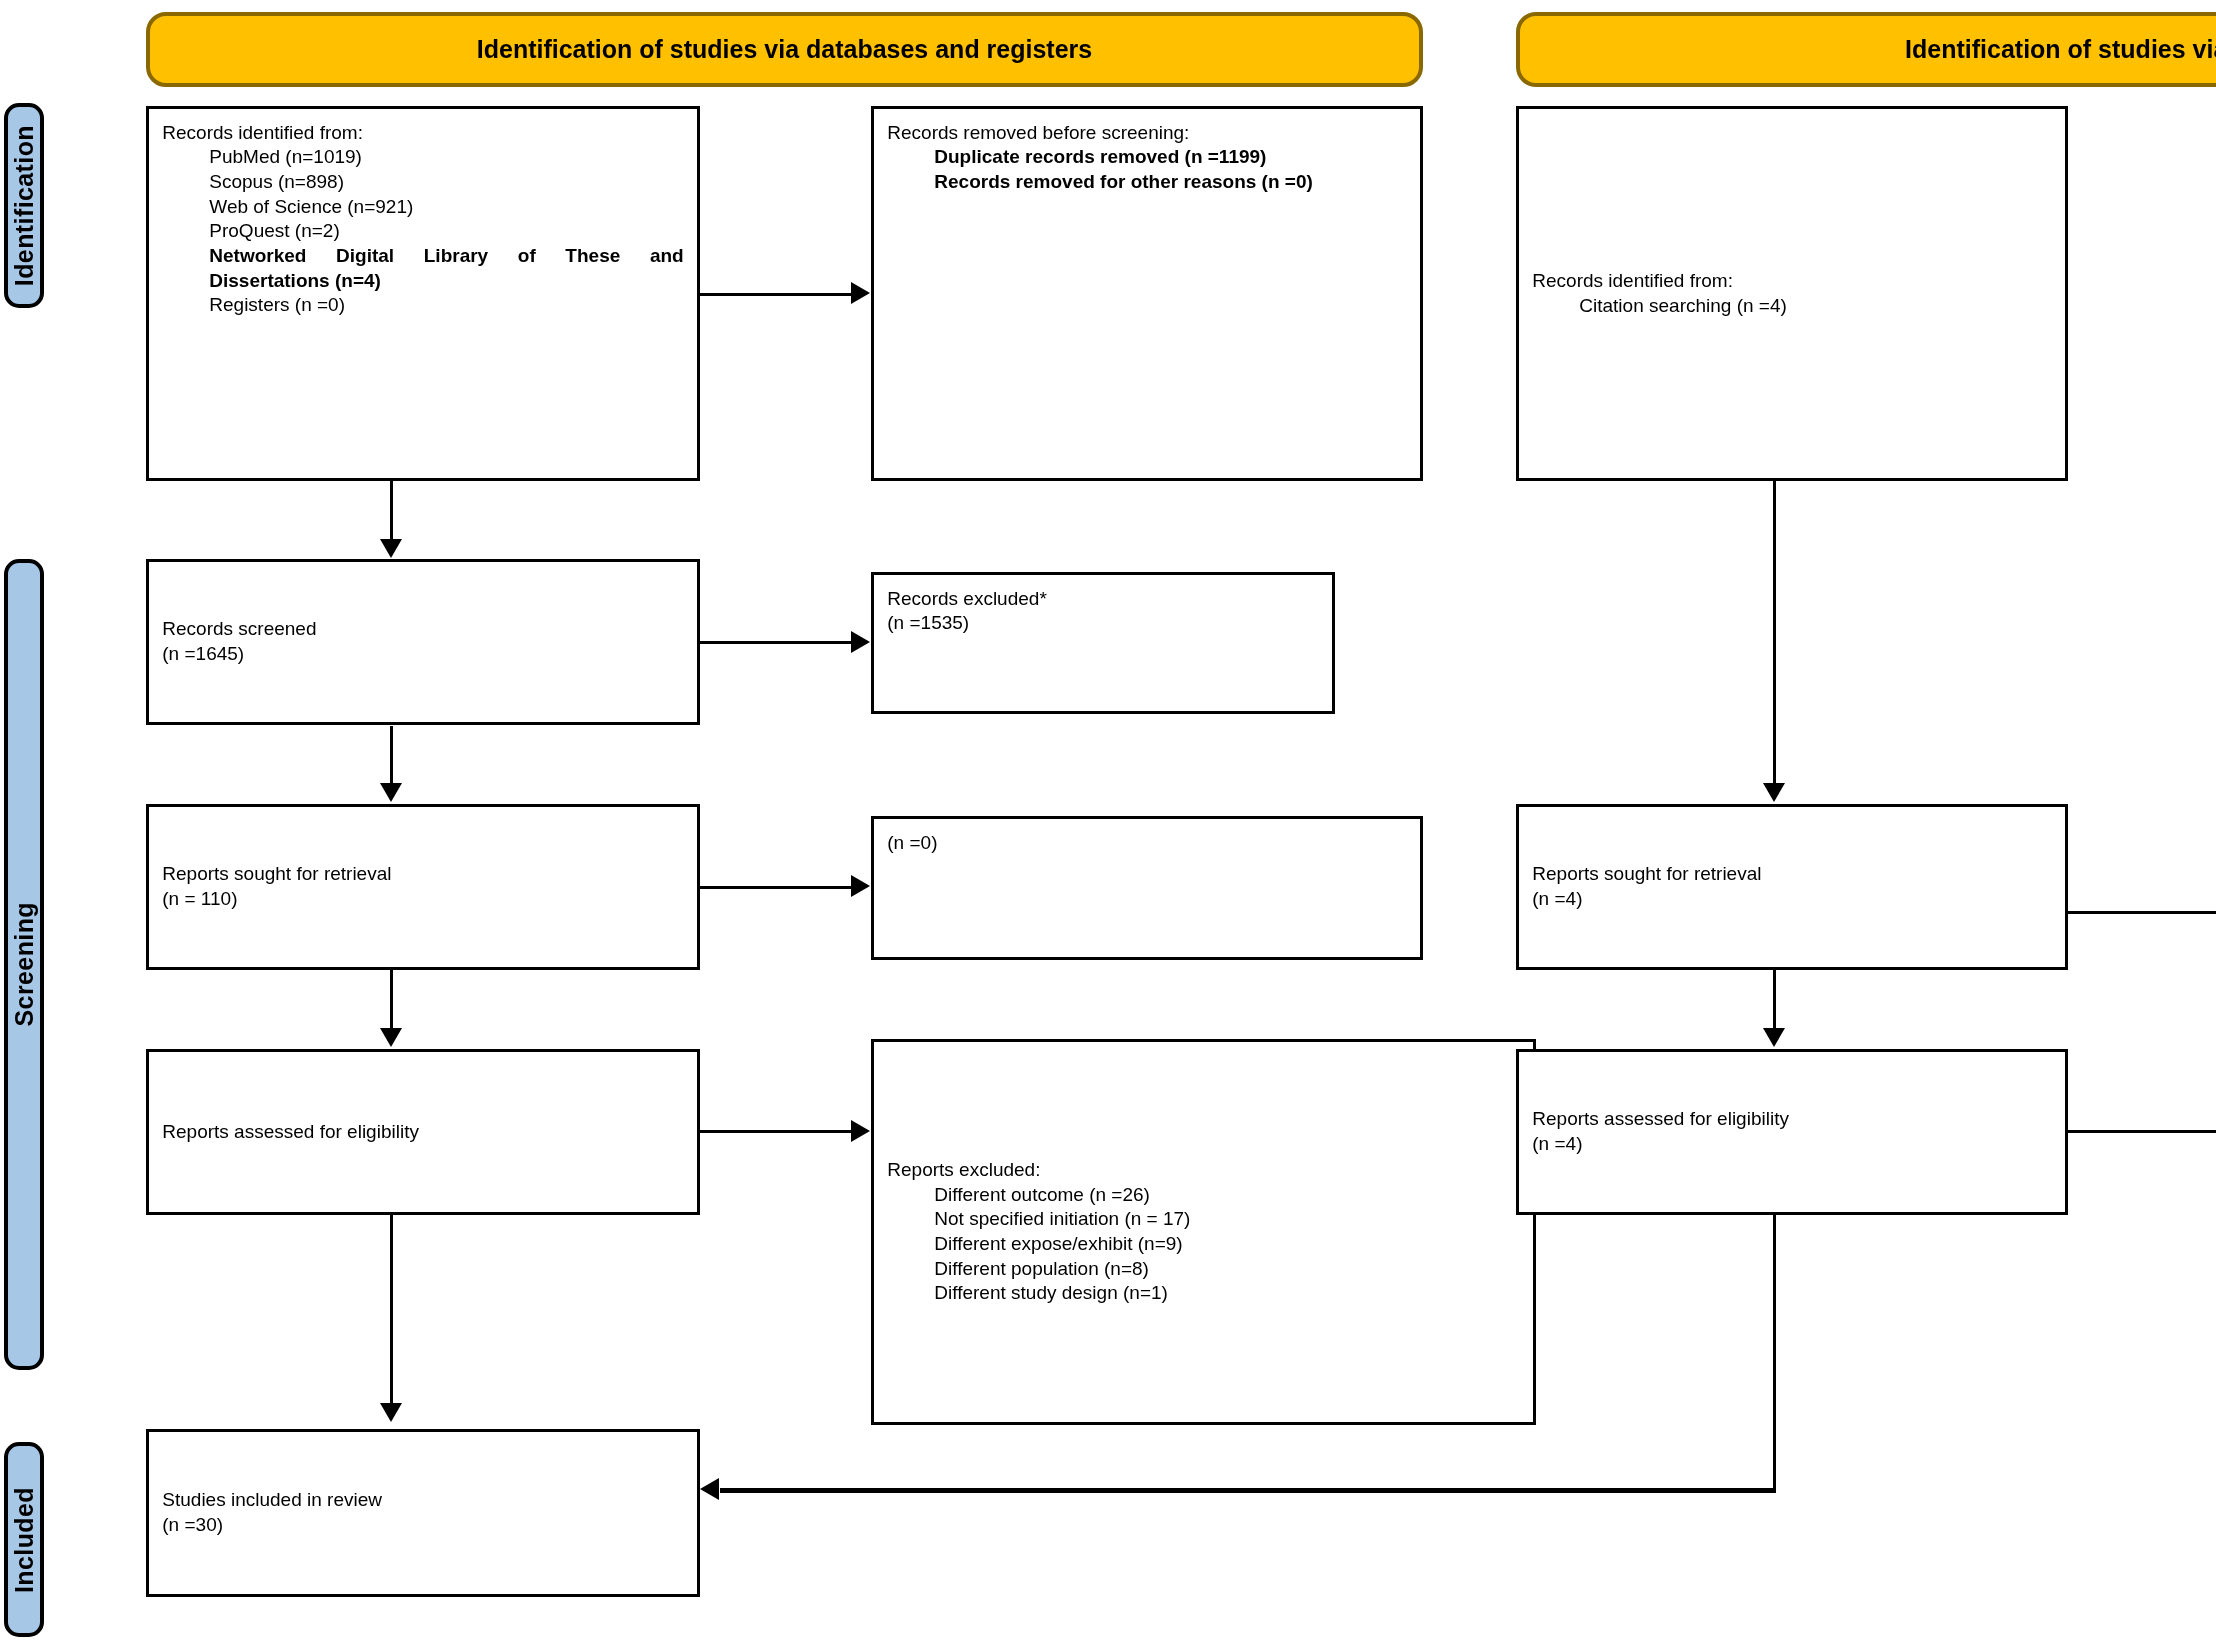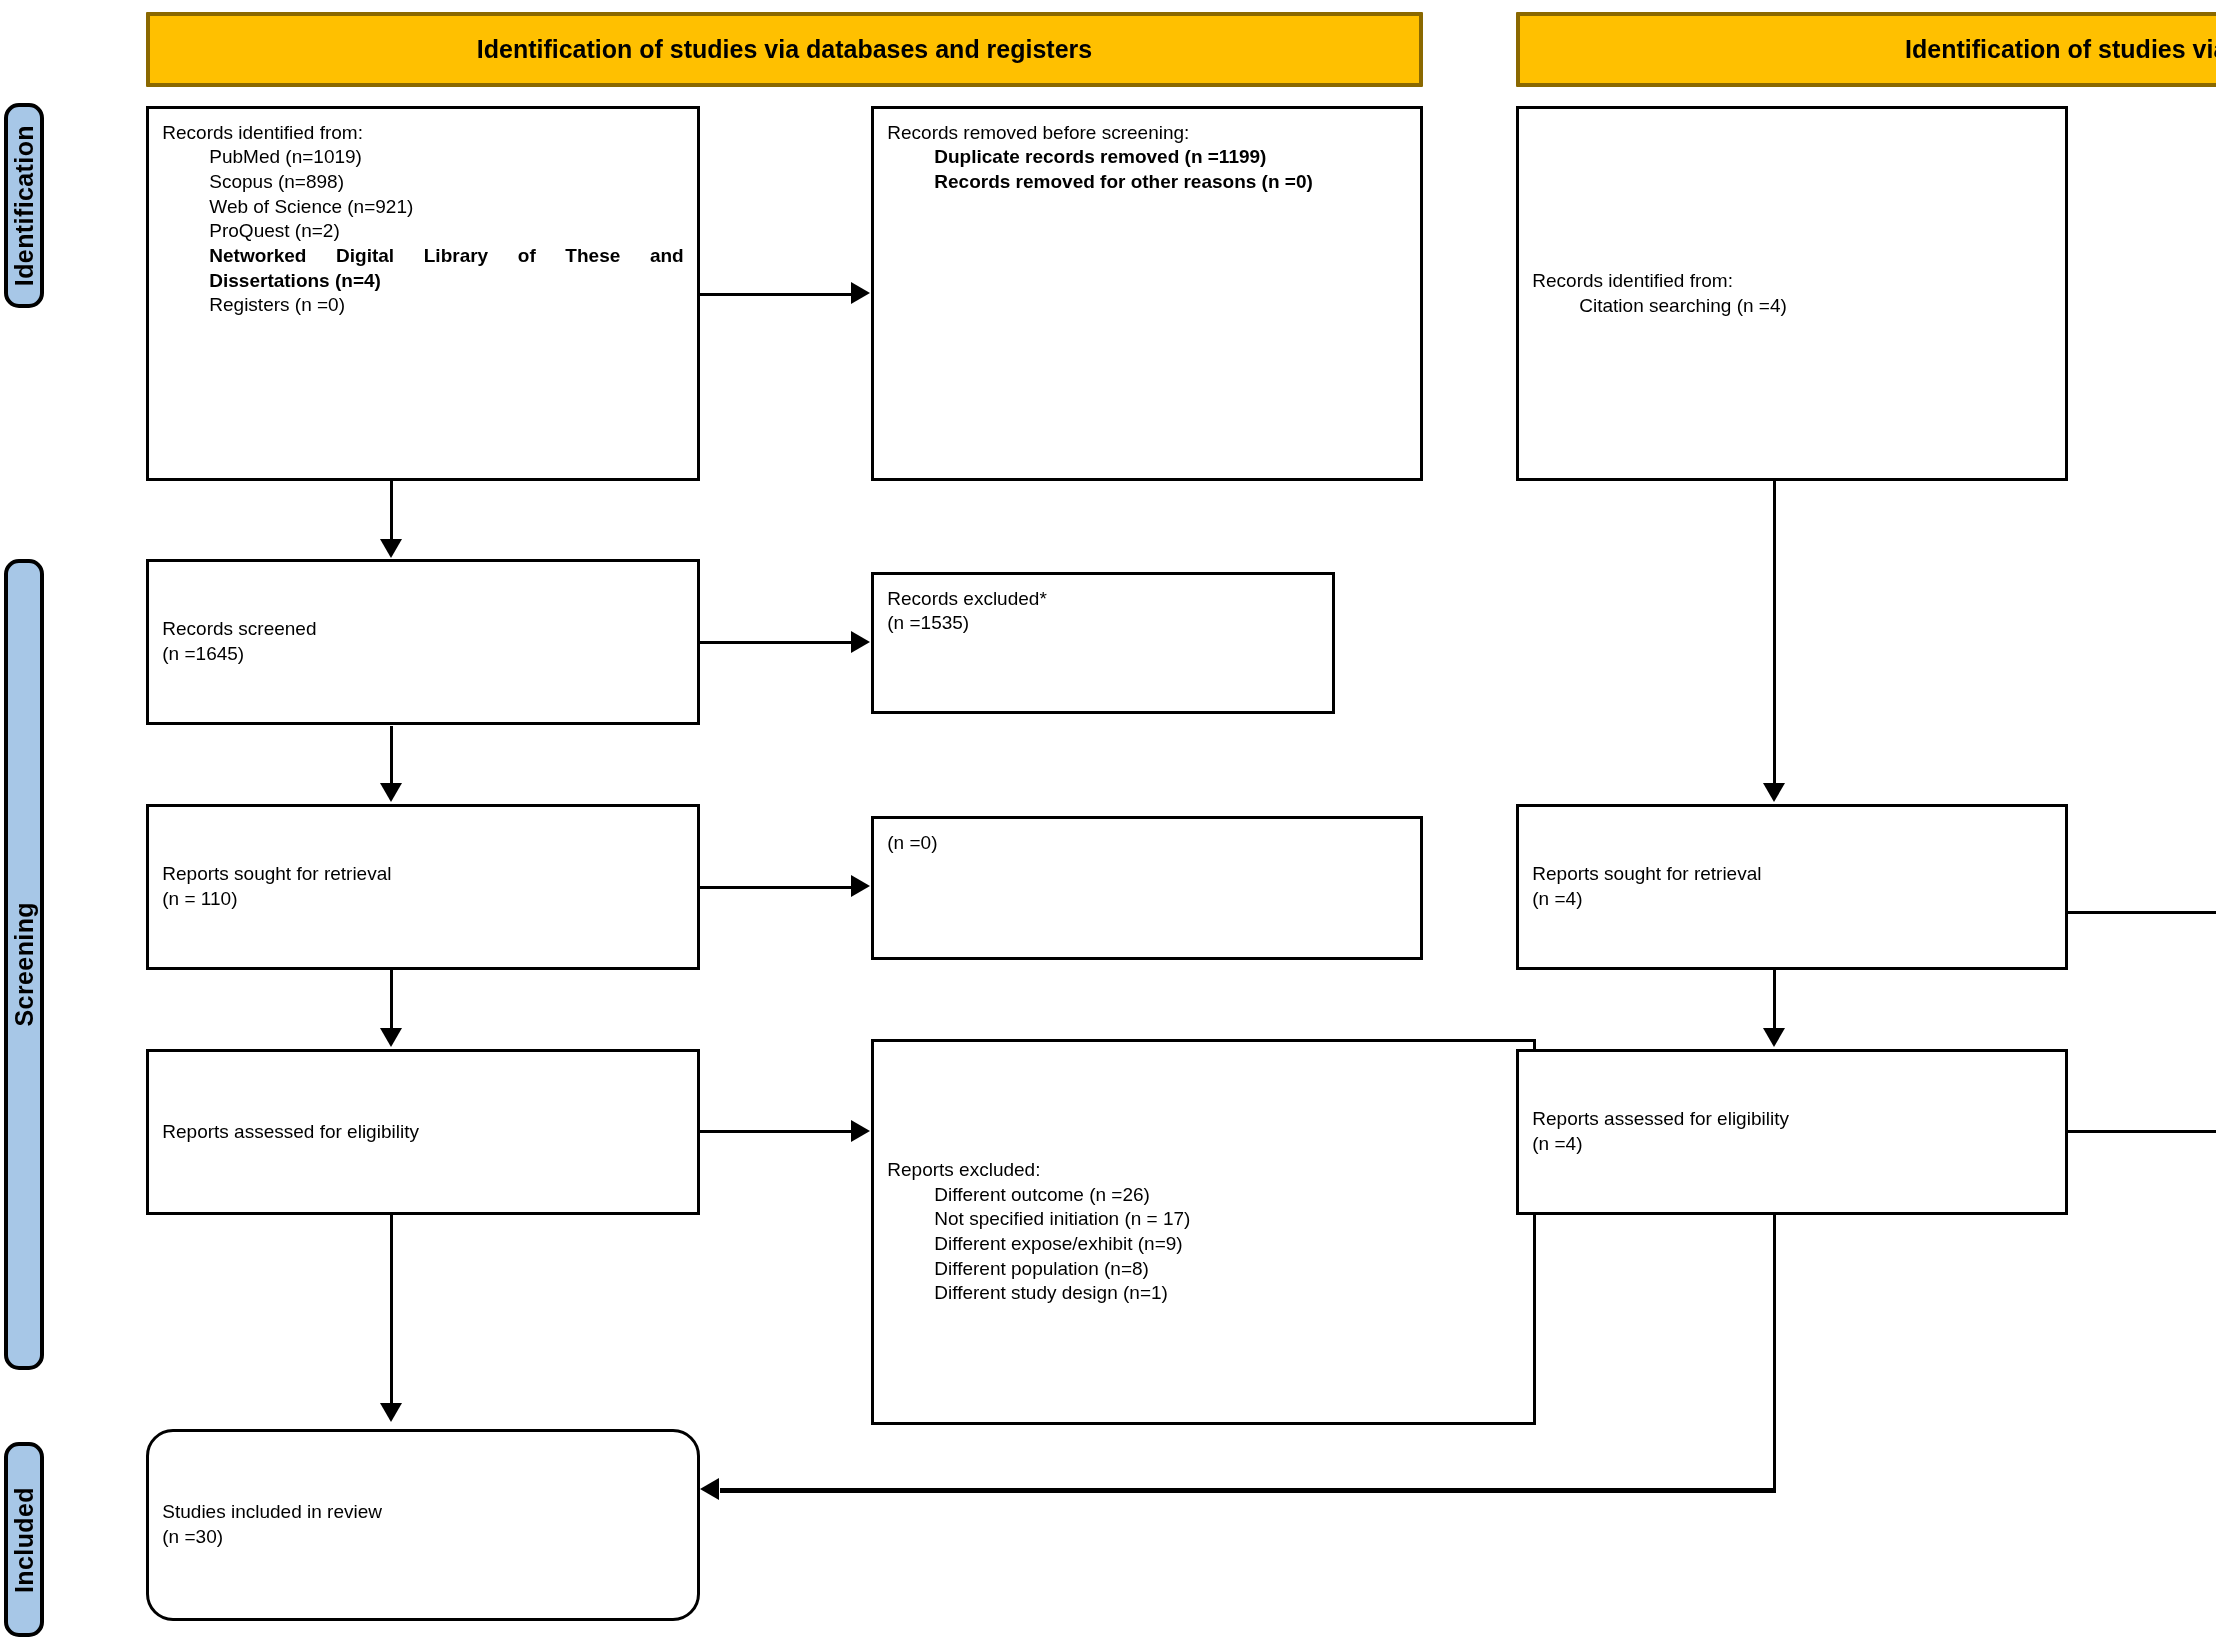--- a/index.html
+++ b/index.html
@@ -43,7 +43,7 @@
     position:absolute;
     background:#ffc000;
     border:4px solid #8a6800;
-    border-radius:1px;
+    border-radius:20px;
     box-sizing:border-box;
     display:flex;
     align-items:center;

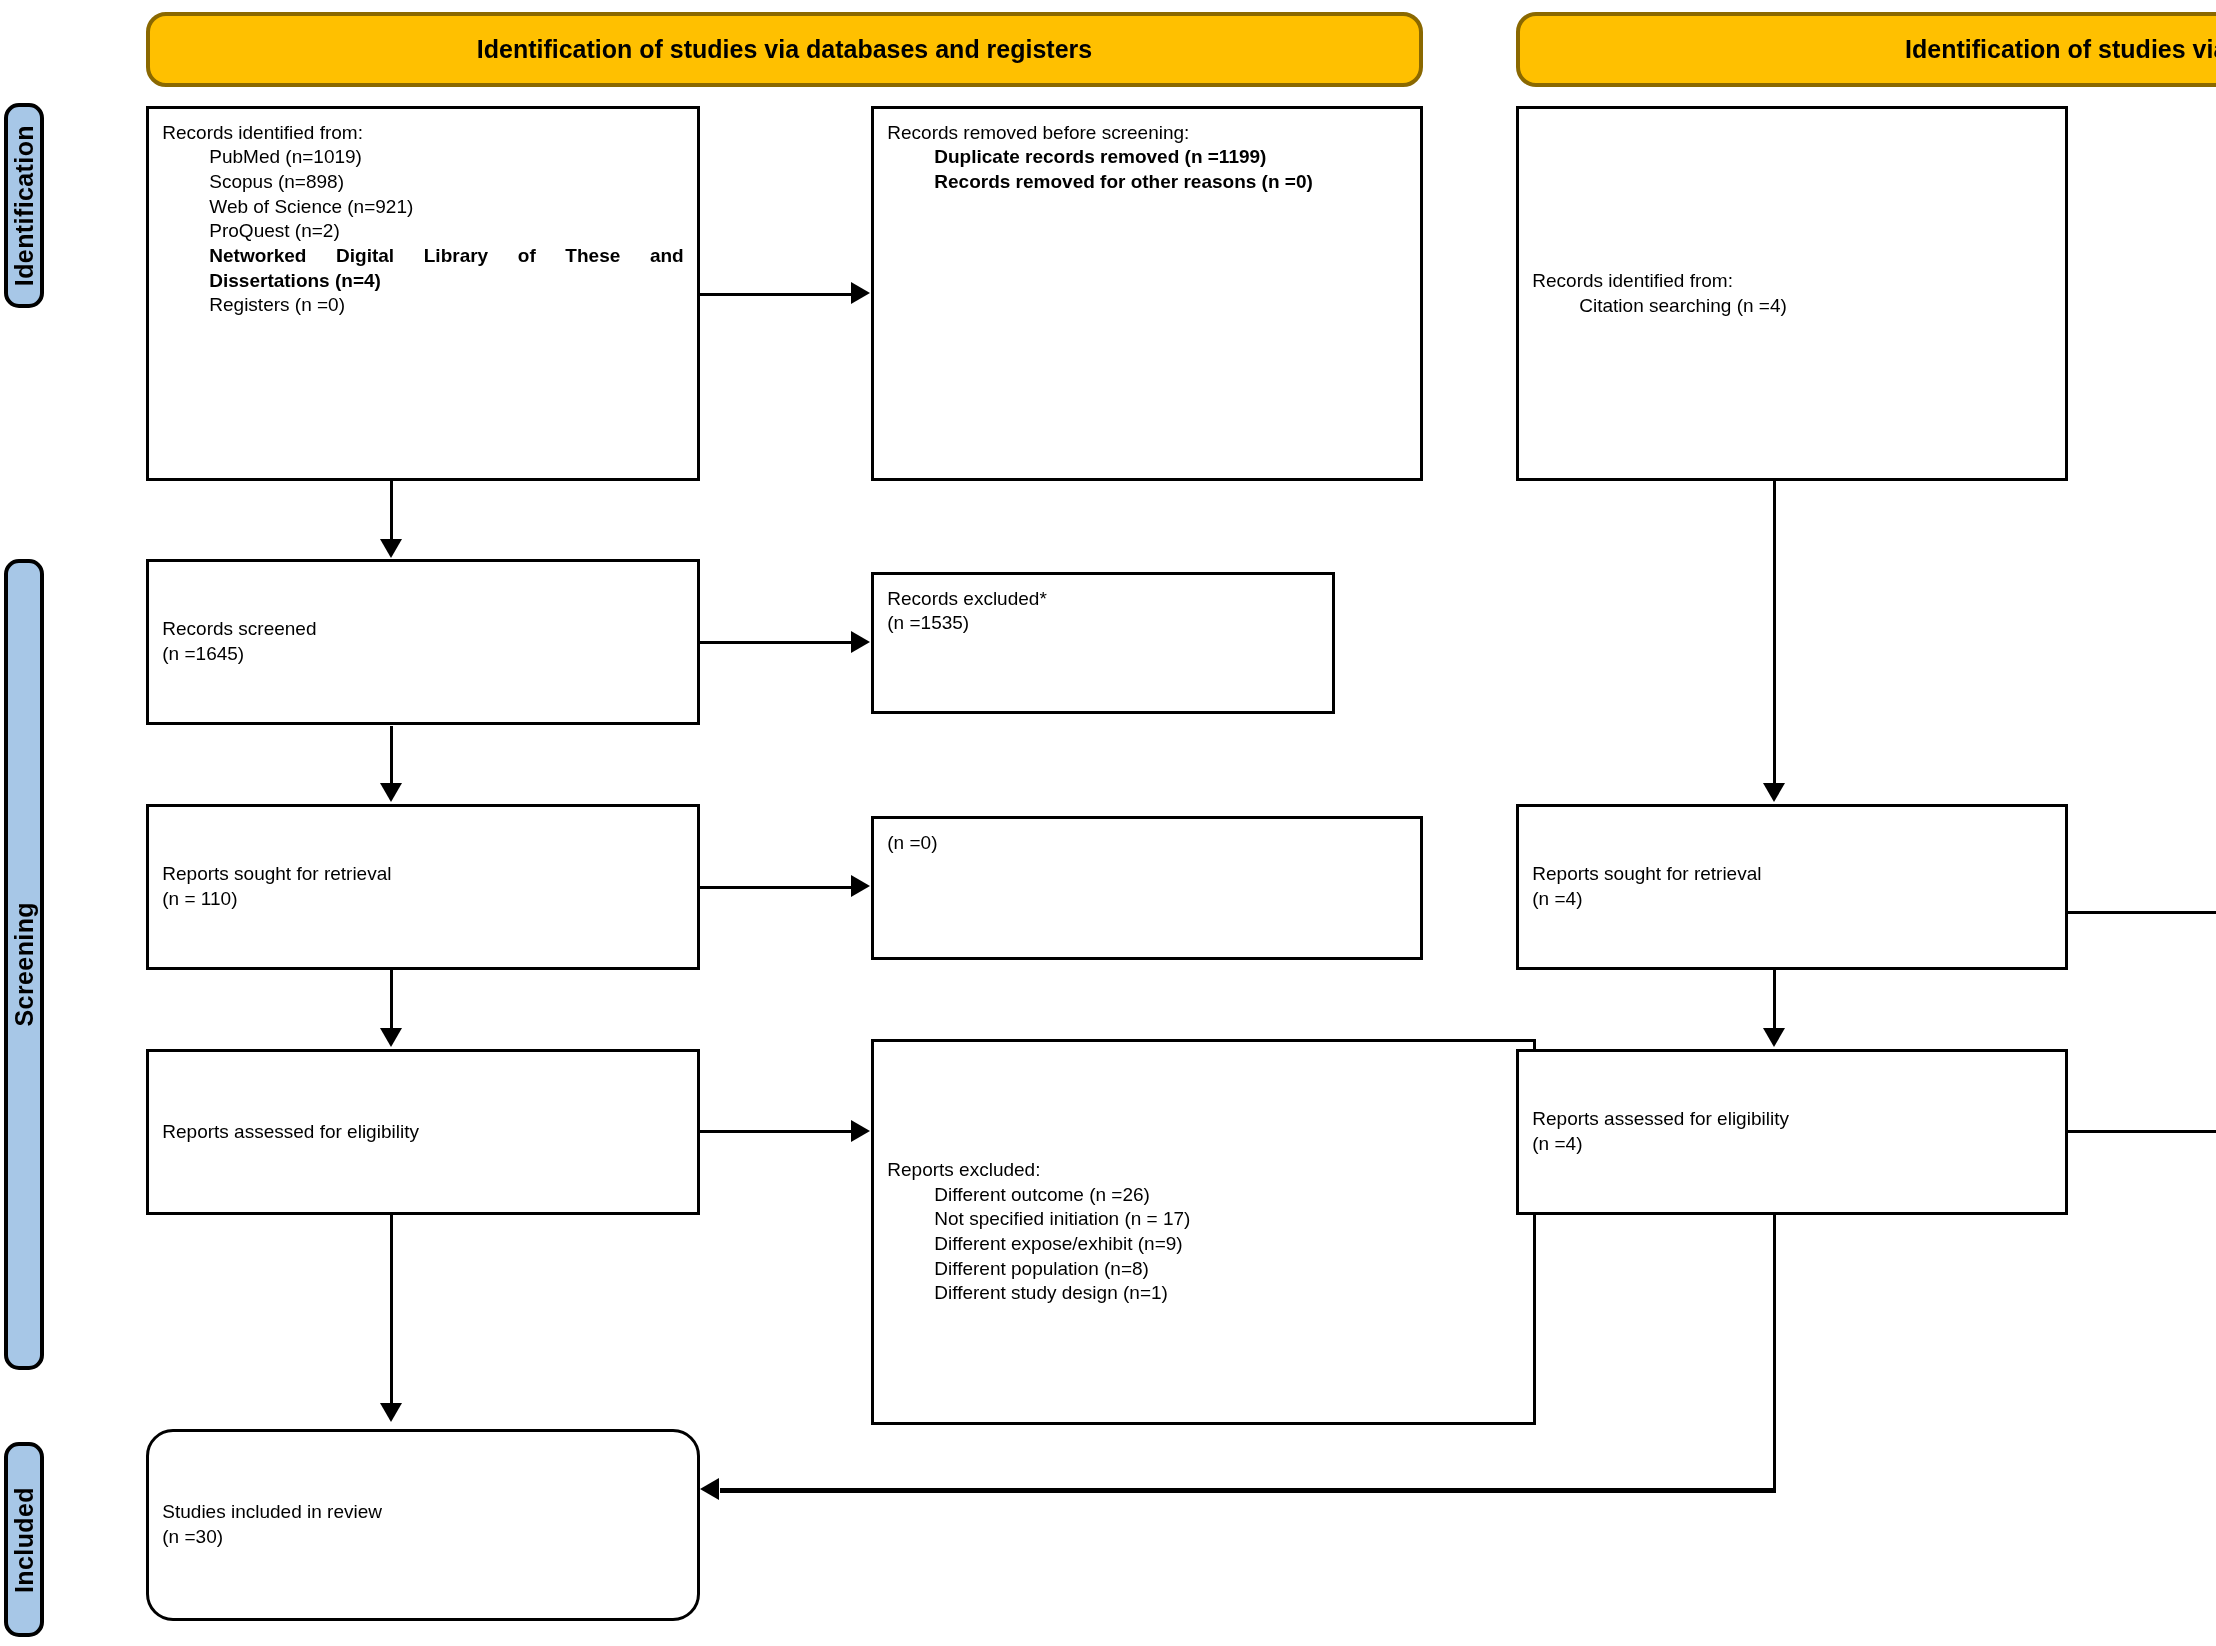--- a/index.html
+++ b/index.html
@@ -199,7 +199,7 @@
   <div class="ln-v" style="left:390px;top:1215px;width:3.1px;height:195px;"></div>
   <div class="arr-d" style="left:380px;top:1403px;"></div>
 
-  <div class="box" style="left:146px;top:1429px;width:554px;height:192px;border-radius:27px;">
+  <div class="box" style="left:146px;top:1429px;width:554px;height:168px;">
     <div class="mid">
       <span class="pad">Studies included in review</span>
       <span class="pad">(n =30)</span>

